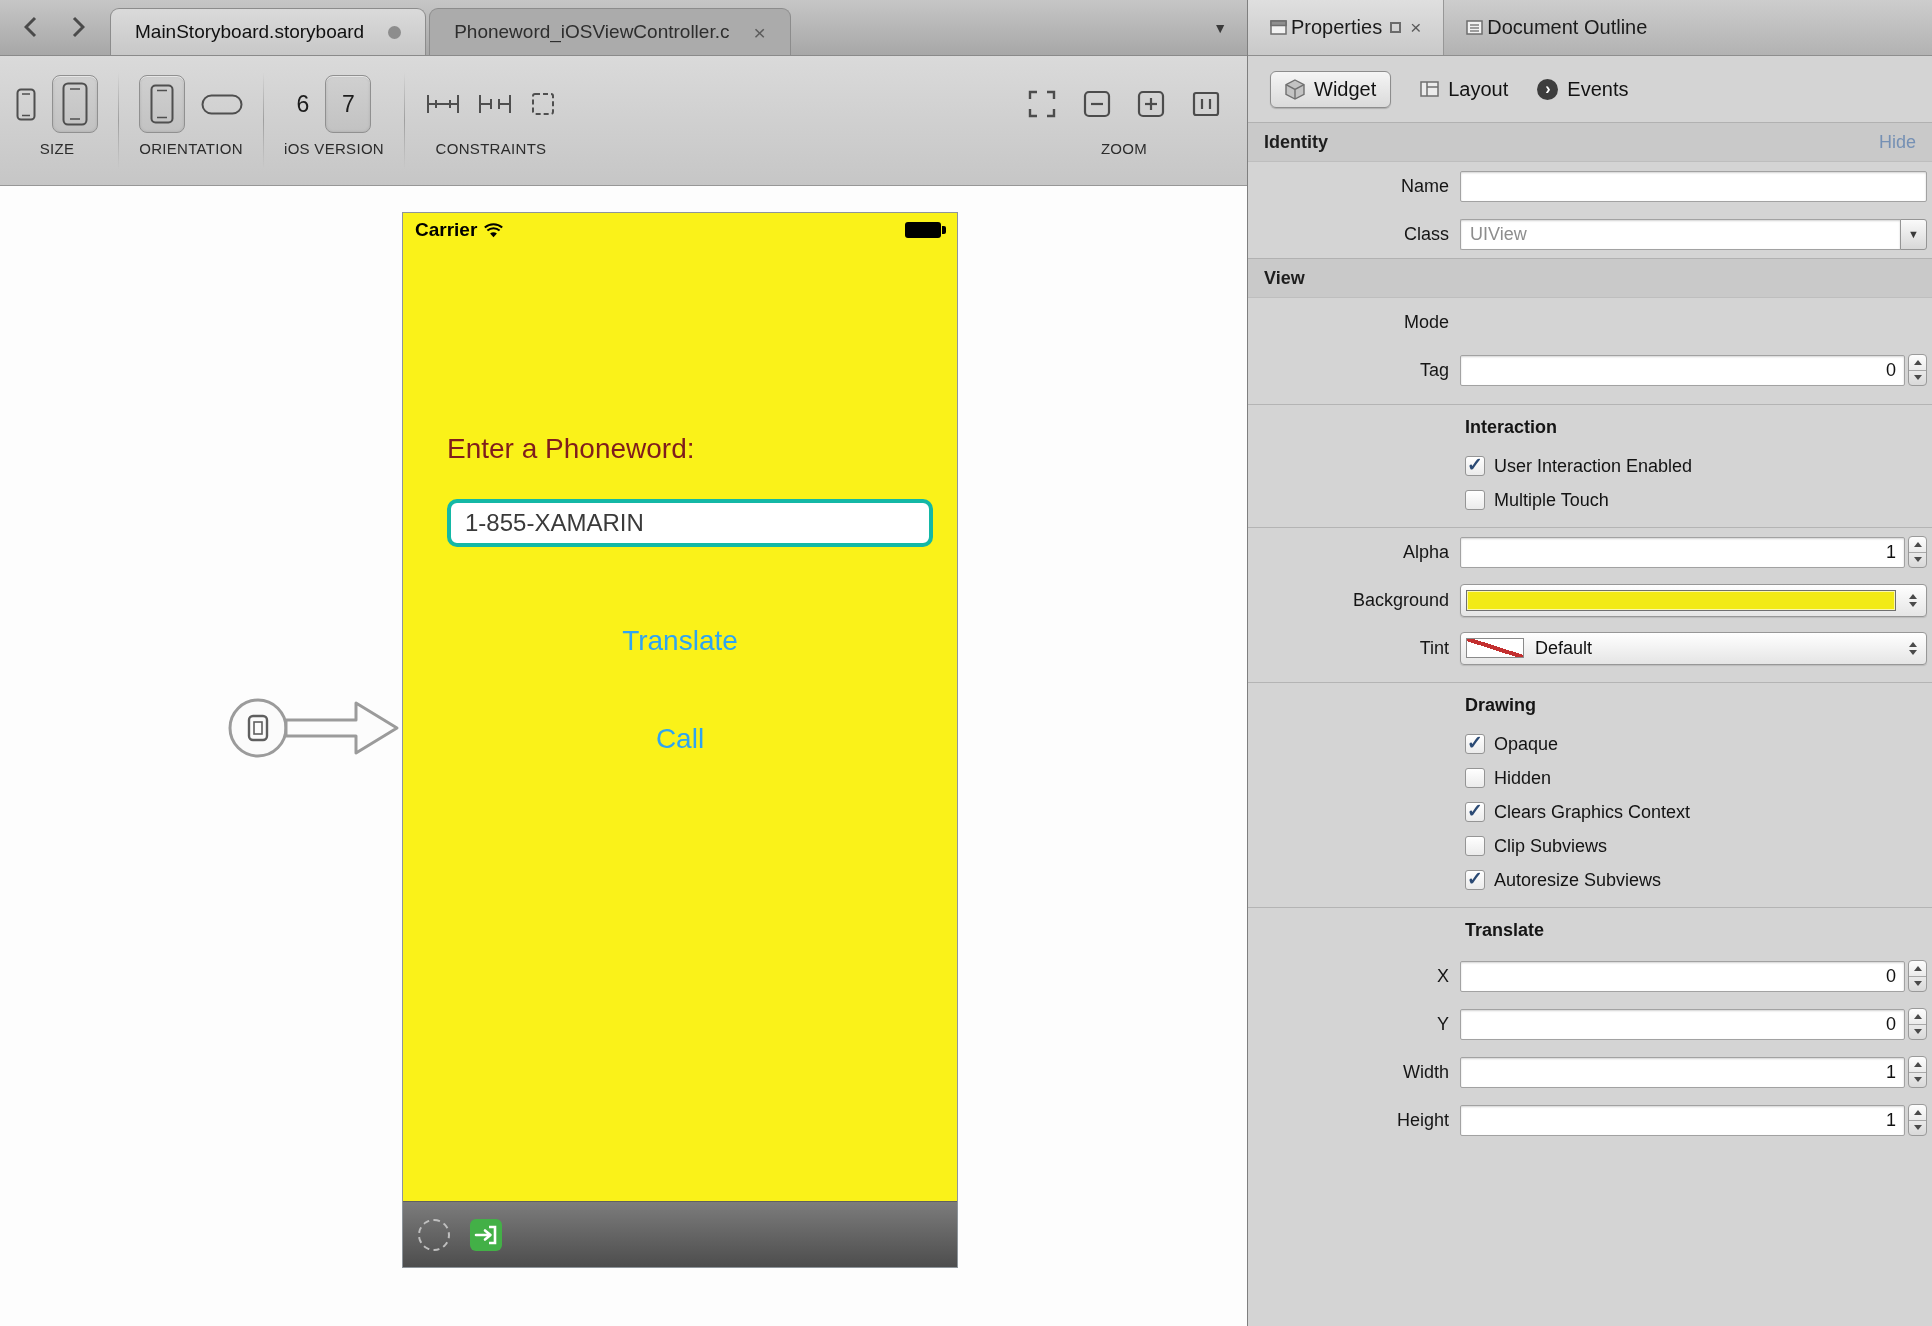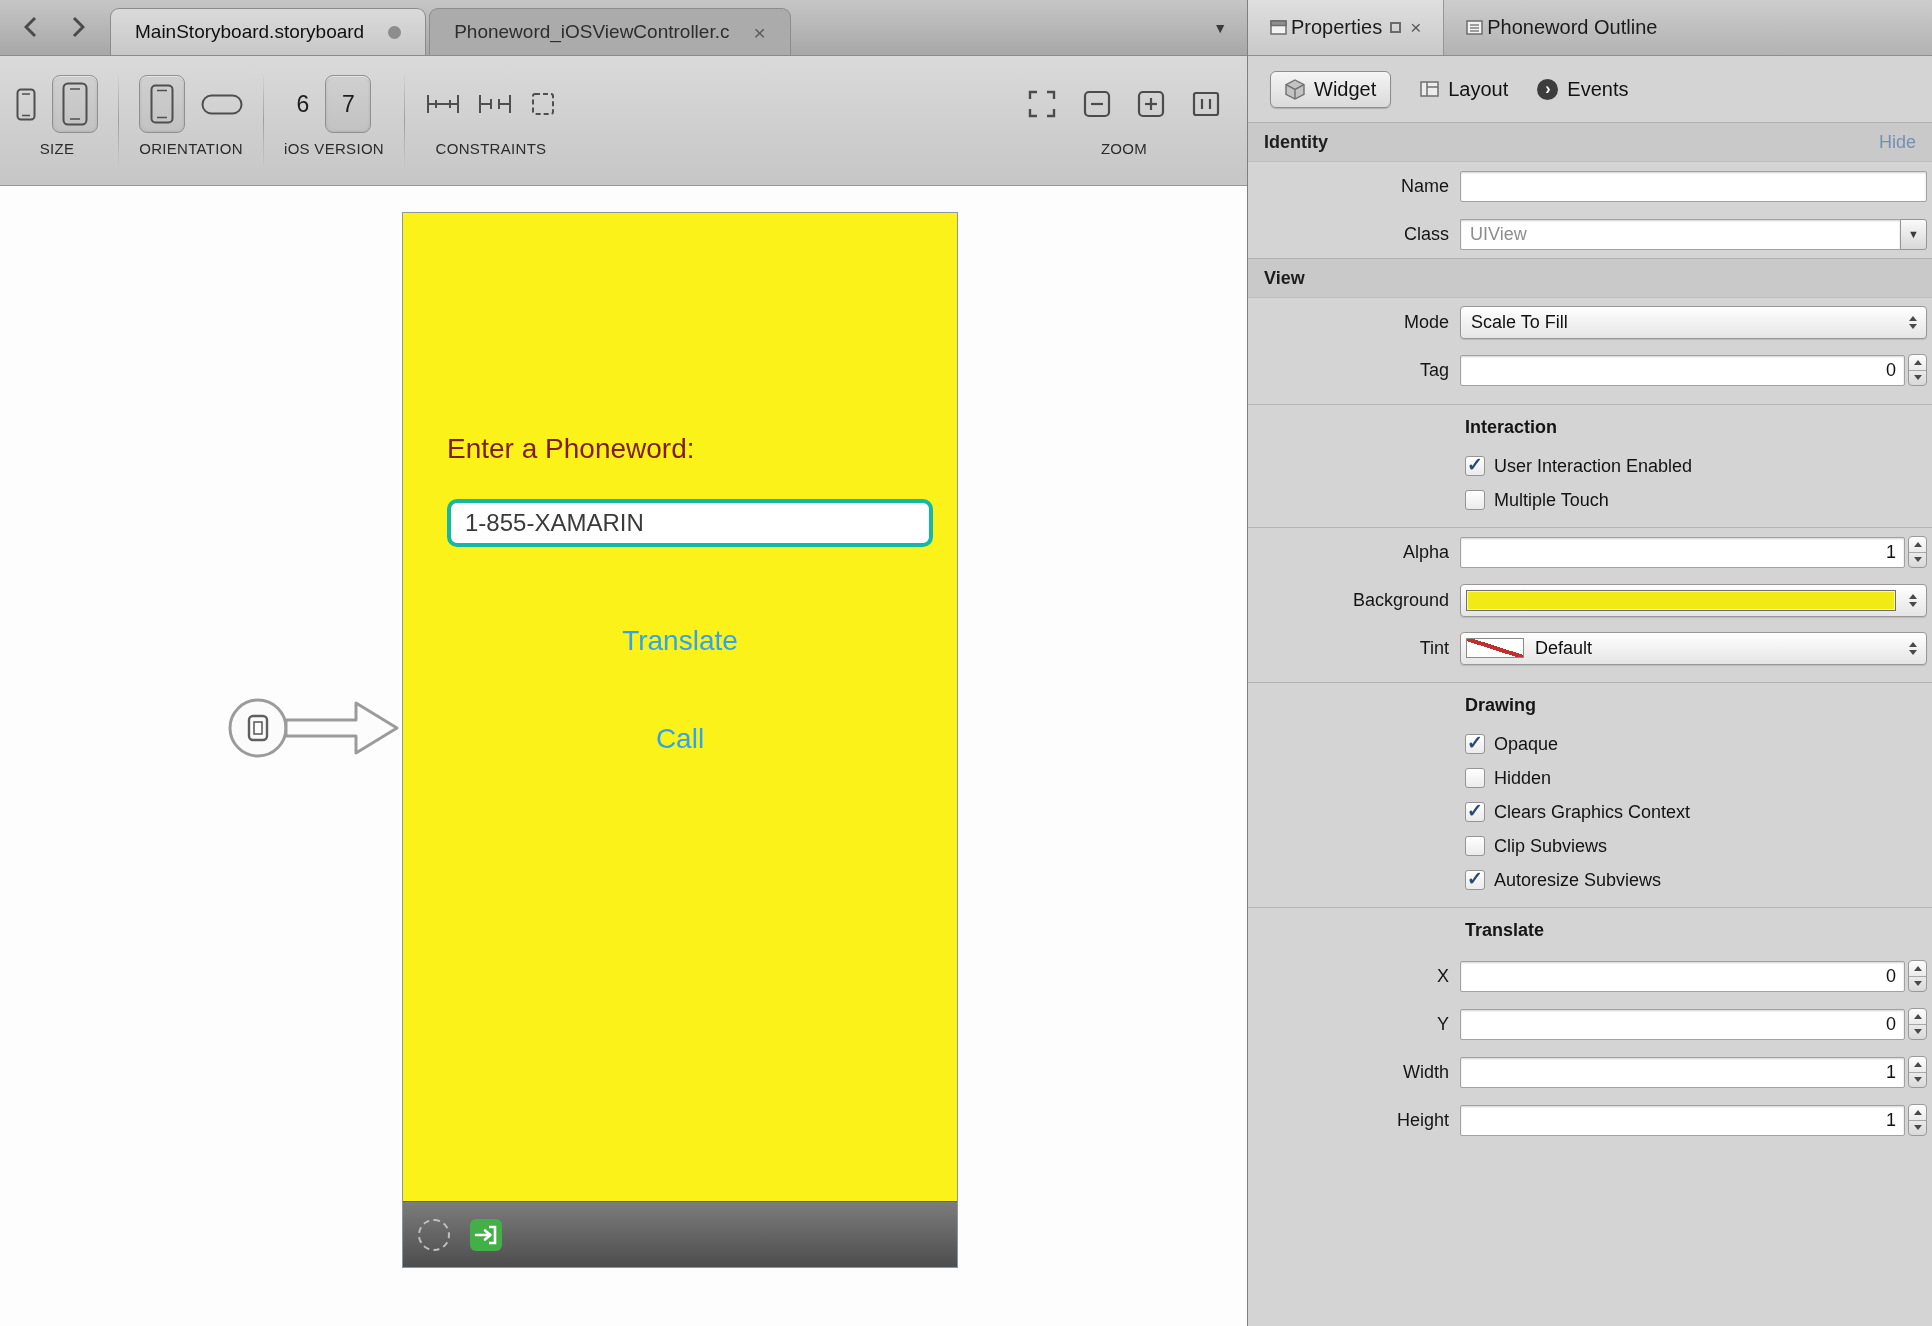--- a/index.html
+++ b/index.html
@@ -291,7 +291,7 @@
             <line x1="4" y1="8" x2="13" y2="8" stroke="#6e6e6e" stroke-width="1.3"></line>
             <line x1="4" y1="11" x2="13" y2="11" stroke="#6e6e6e" stroke-width="1.3"></line>
           </svg>
-        <span>Phoneword Outline</span>
+        <span>Document Outline</span>
       </div>
     </div>
 

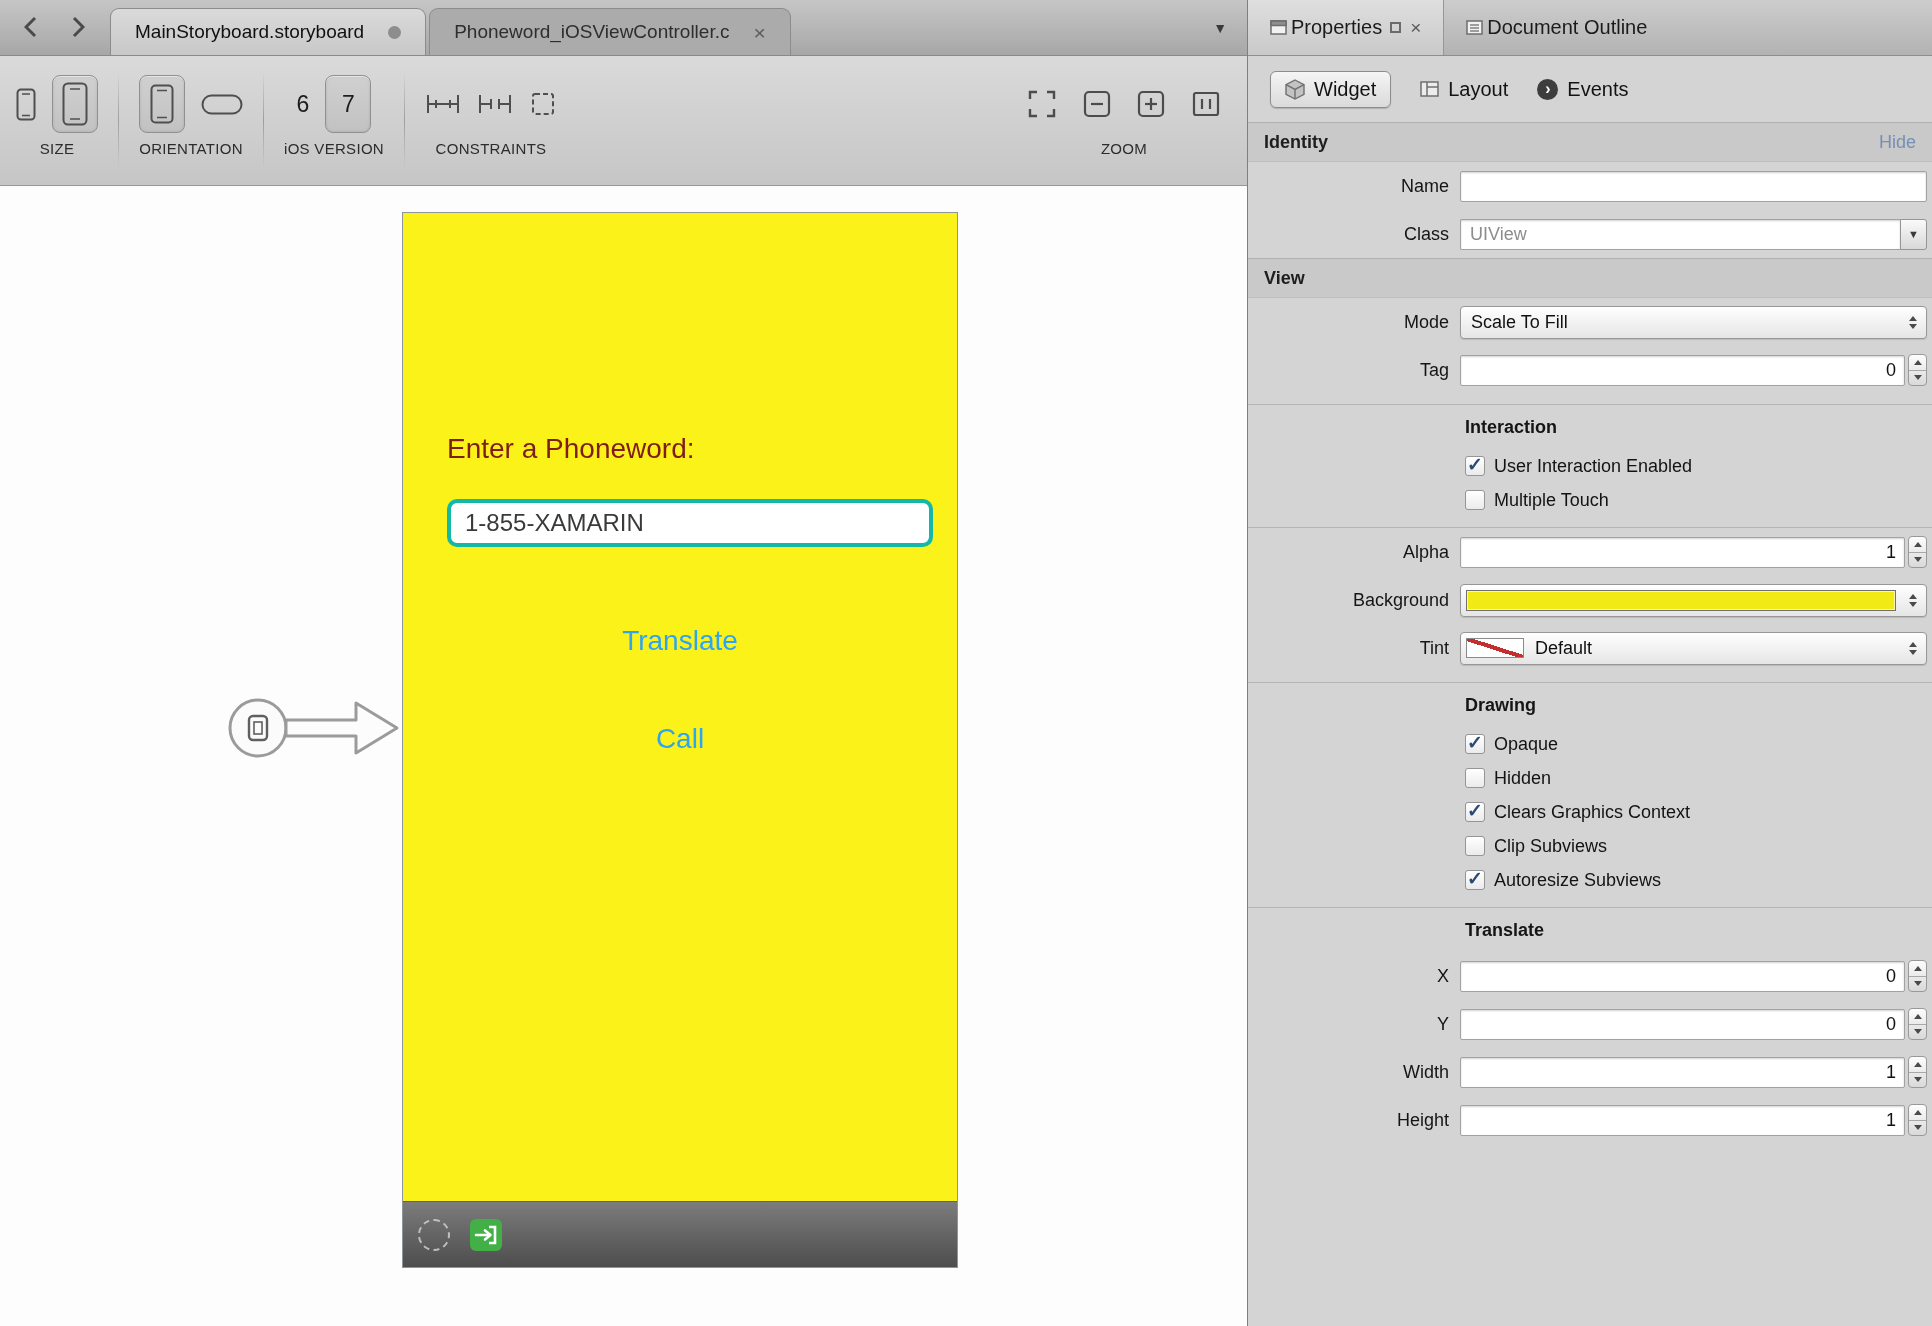--- a/index.html
+++ b/index.html
@@ -253,6 +253,17 @@
 
       <div class="phone">
         <div class="screen">
+          <div class="statusbar">
+            <span class="carrier">
+              <span>Carrier</span>
+              <svg width="19" height="15" viewBox="0 0 19 15">
+                <path d="M9.5 14.2 L6.1 10.6 a5.2 5.2 0 0 1 6.8 0 Z" fill="#000"></path>
+                <path d="M3.4 7.6 a9 9 0 0 1 12.2 0" stroke="#000" stroke-width="2" fill="none"></path>
+                <path d="M0.8 4.6 a13 13 0 0 1 17.4 0" stroke="#000" stroke-width="2" fill="none"></path>
+              </svg>
+            </span>
+            <span class="battery"></span>
+          </div>
           <div class="pw-label">Enter a Phoneword:</div>
           <input class="pw-field" value="1-855-XAMARIN" style="">
           <div class="pw-btn btn-translate">Translate</div>

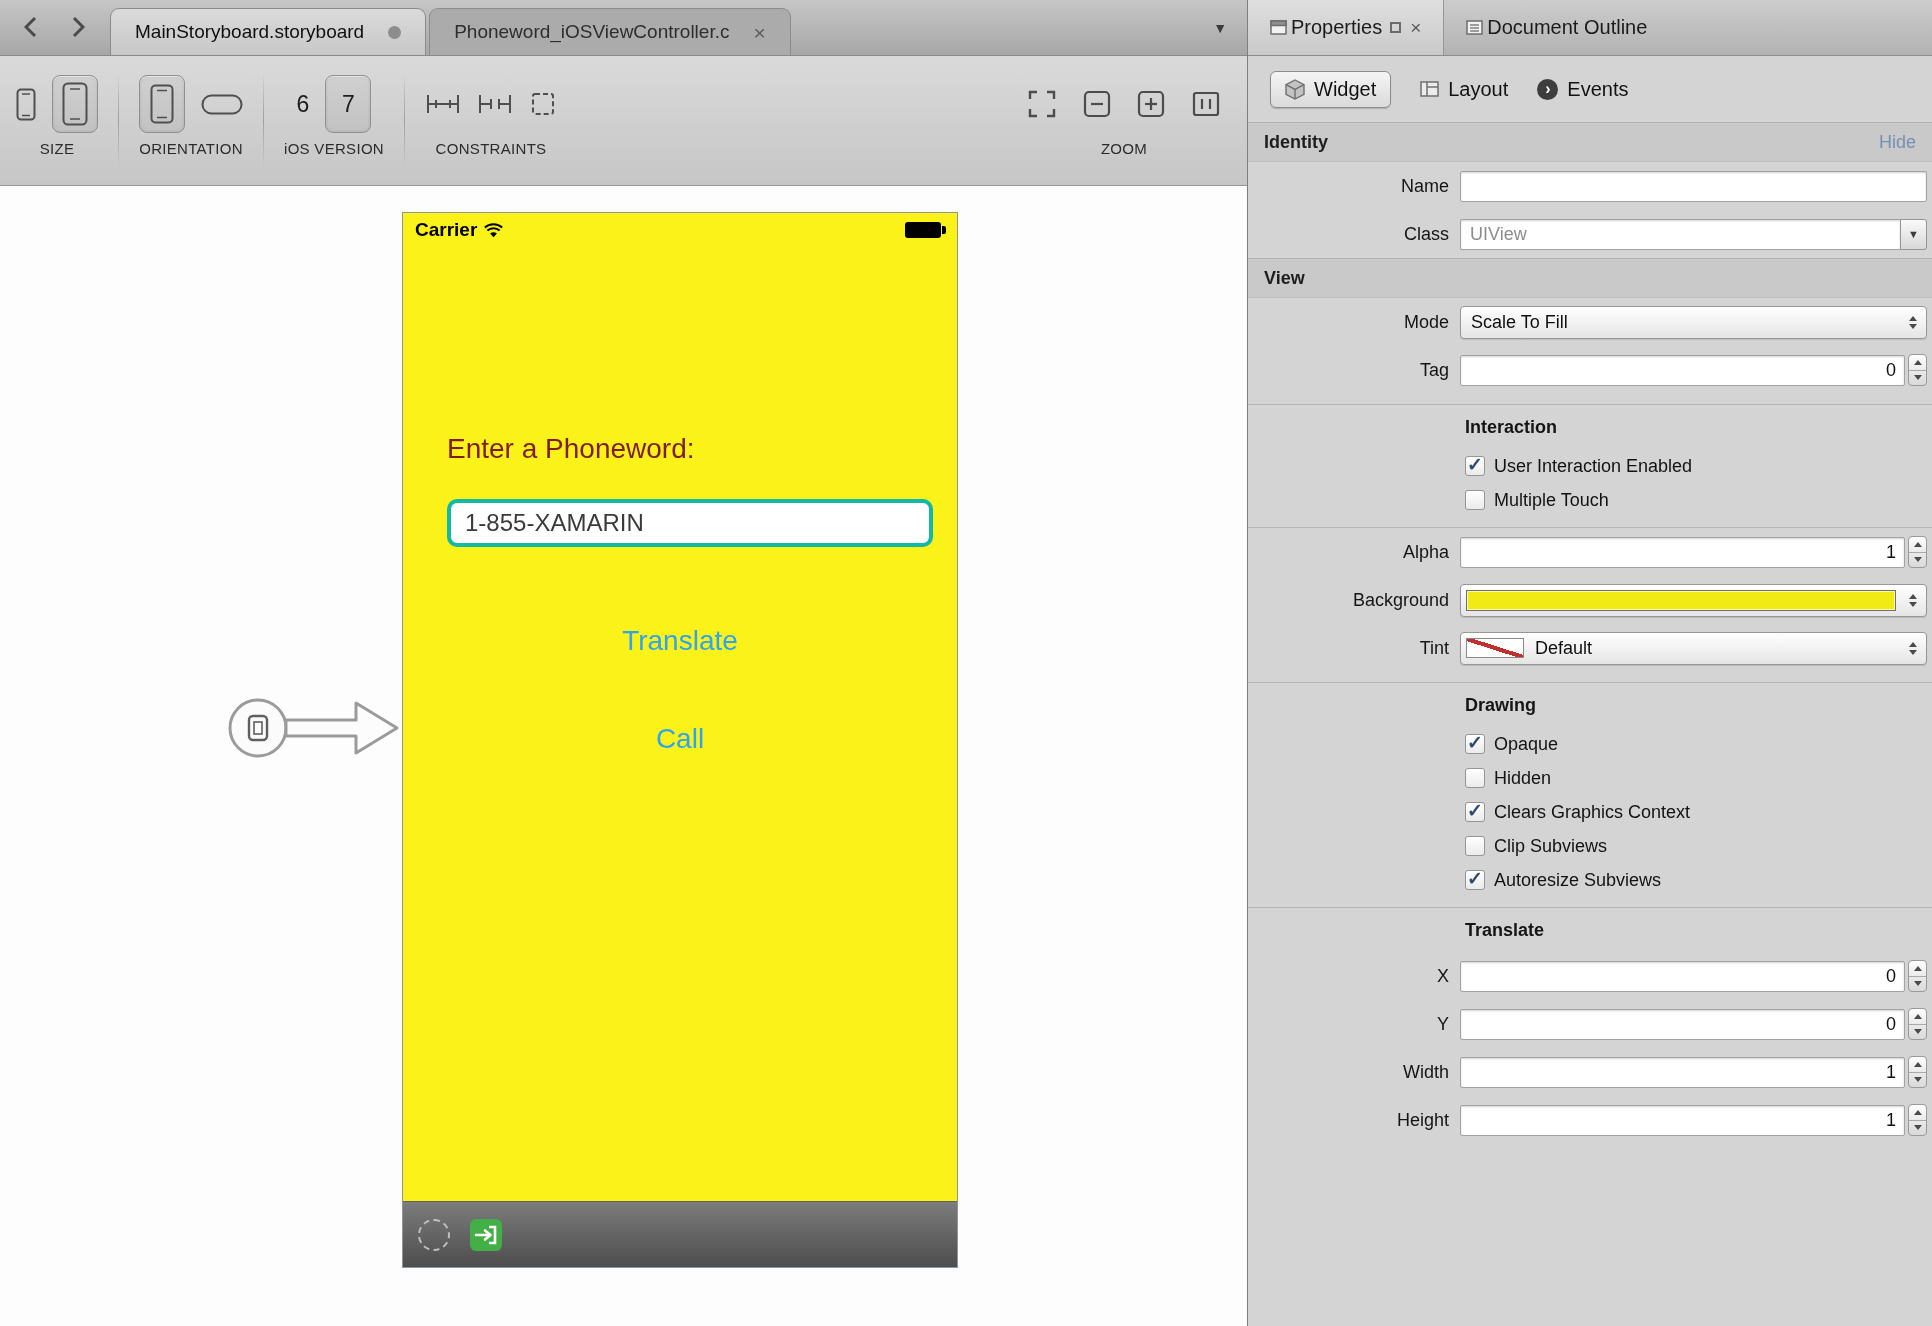--- a/index.html
+++ b/index.html
@@ -355,15 +355,6 @@
     </div>
     <div class="row">
       <label>Mode</label>
-      <div class="fieldzone">
-        <div class="popup">
-          <span>Scale To Fill</span>
-          <span class="arrows">
-              <span class="tri-up"></span>
-              <span class="tri-dn"></span>
-            </span>
-        </div>
-      </div>
     </div>
     <div class="row">
       <label>Tag</label>

